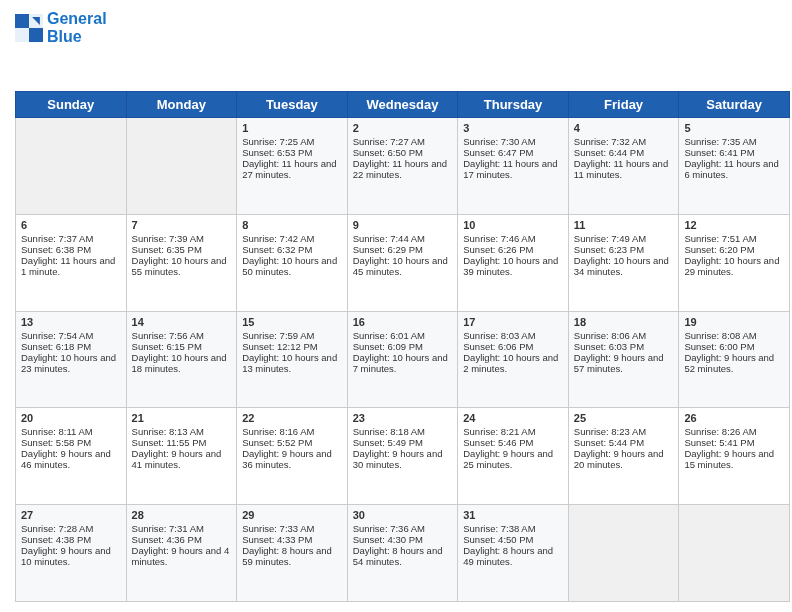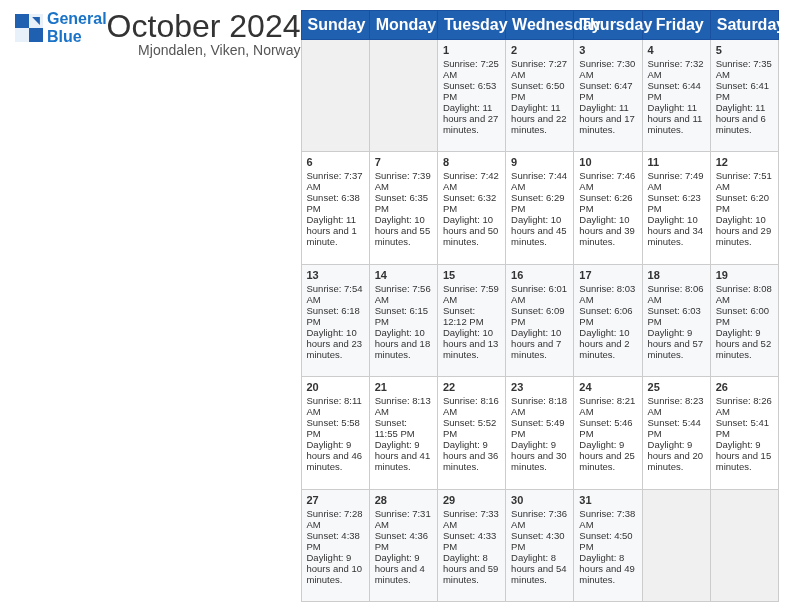--- a/index.html
+++ b/index.html
@@ -14,9 +14,10 @@
       width: 792px;
       height: 612px;
       background: #fff;
-      padding: 10px 13px 10px 15px;
+      padding: 10px 2px 10px 15px;
       display: flex;
-      flex-direction: row;
+      flex-direction: column;
+      gap: 40px;
     }
     .header {
       display: flex;

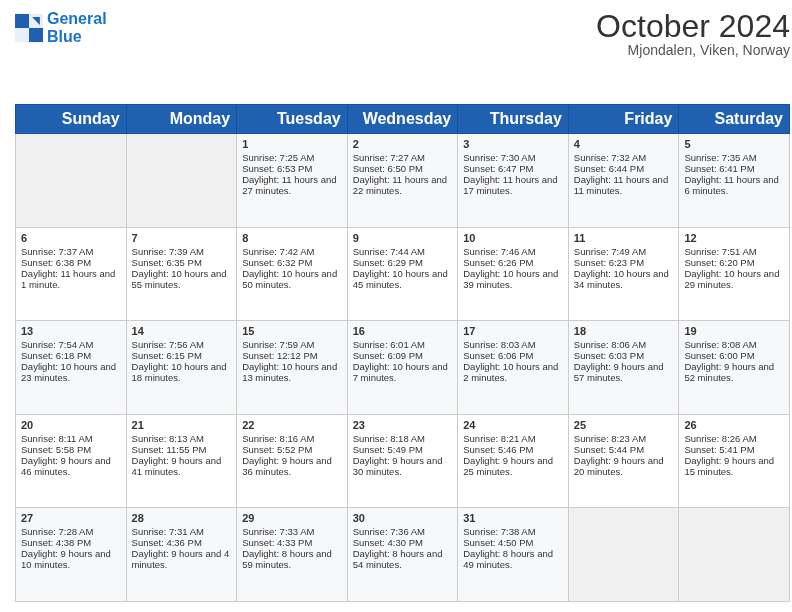--- a/index.html
+++ b/index.html
@@ -114,10 +114,6 @@
         <div><span style="color:#1a73c7;">Blue</span></div>
       </div>
     </div>
-    <div class="title-block">
-      <div class="month-title">October 2024</div>
-      <div class="location">Mjondalen, Viken, Norway</div>
-    </div>
   </div>
 
   <table class="calendar">

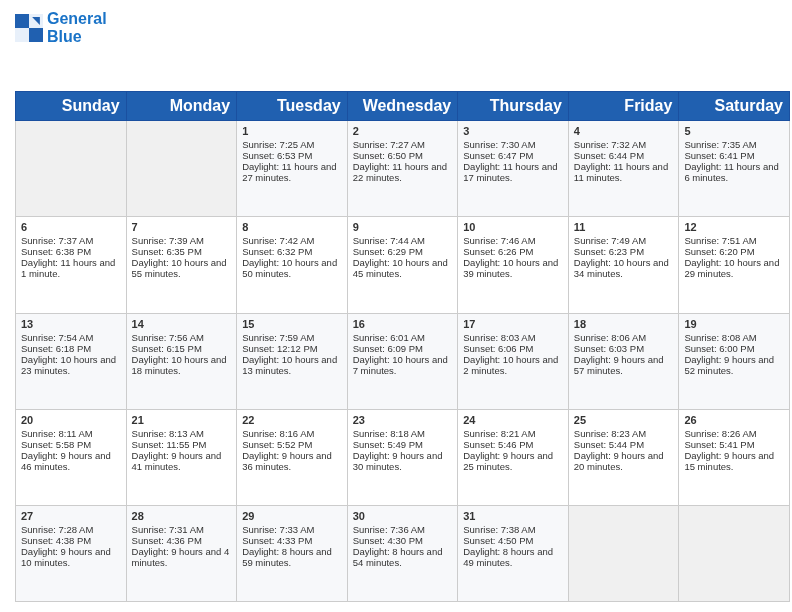--- a/index.html
+++ b/index.html
@@ -66,10 +66,10 @@
     .calendar th {
       background: #2060b0;
       color: #fff;
-      font-size: 16px;
+      font-size: 13px;
       font-weight: bold;
       padding: 5px 6px;
-      text-align: right;
+      text-align: center;
       border: 1px solid #1a50a0;
     }
     .calendar td {

